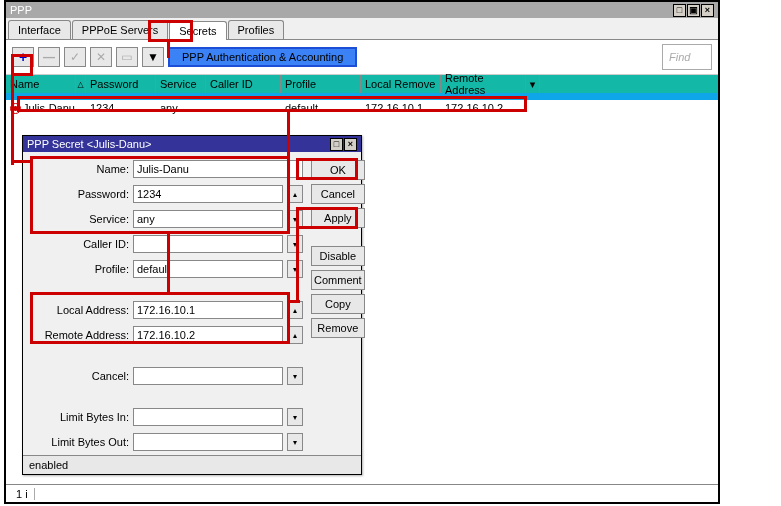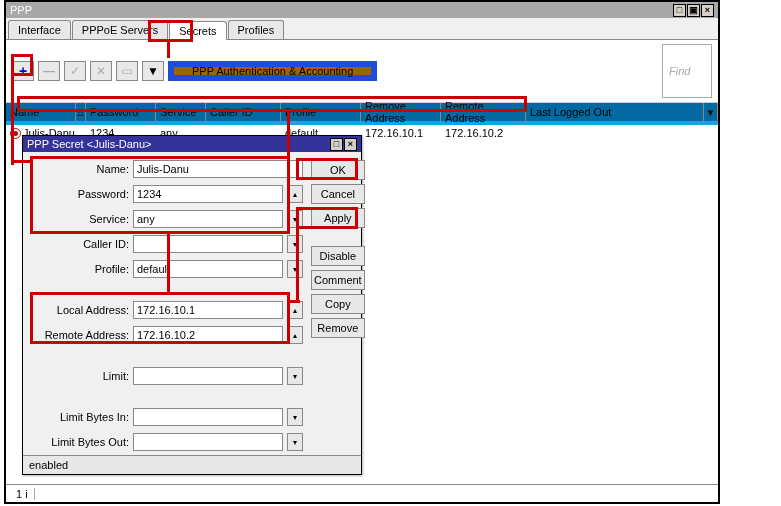--- a/index.html
+++ b/index.html
@@ -23,7 +23,7 @@
 .tbtn.plus { color: #0000cc; font-weight: bold; font-size: 14px; }
 .tbtn.minus { color: #cc0000; font-weight: bold; }
 .tbtn.disabled { color: #aaa; }
-.btn { padding: 2px 18px; border: 6px solid #1d4ed8; background: #a16207; cursor: pointer; height: 20px; display: flex; align-items: center; }
+.btn { padding: 2px 12px; border: 2px solid #1d4ed8; background: #3b82f6; cursor: pointer; height: 20px; display: flex; align-items: center; }
 .find-box { margin-left: auto; border: 1px solid #aaa; padding: 20px 6px; color: #aaa; font-style: italic; width: 50px; }
 
 .grid-header { display: flex; border-bottom: 4px solid #0ea5e9; background: #0369a1; }

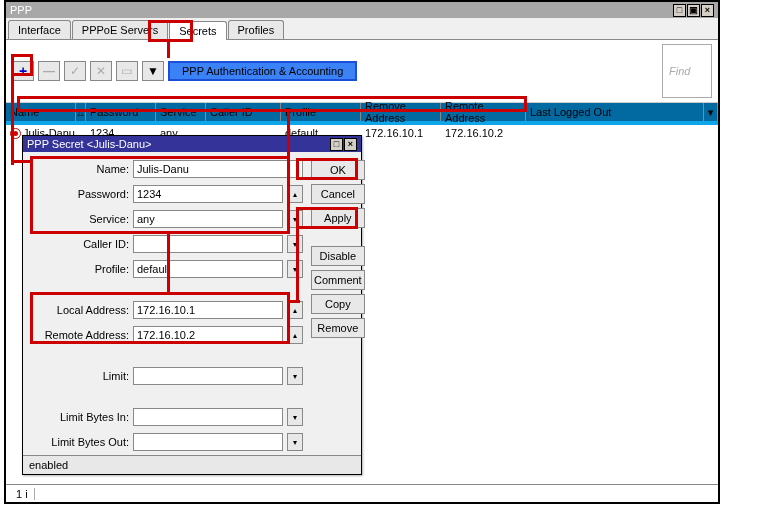--- a/index.html
+++ b/index.html
@@ -24,7 +24,7 @@
 .tbtn.minus { color: #cc0000; font-weight: bold; }
 .tbtn.disabled { color: #aaa; }
 .btn { padding: 2px 12px; border: 2px solid #1d4ed8; background: #3b82f6; cursor: pointer; height: 20px; display: flex; align-items: center; }
-.find-box { margin-left: auto; border: 1px solid #aaa; padding: 20px 6px; color: #aaa; font-style: italic; width: 50px; }
+.find-box { margin-left: auto; border: 1px solid #aaa; padding: 6px 6px; color: #aaa; font-style: italic; width: 50px; }
 
 .grid-header { display: flex; border-bottom: 4px solid #0ea5e9; background: #0369a1; }
 .gh { border-right: 1px solid #888; padding: 2px 4px; height: 18px; display: flex; align-items: center; }

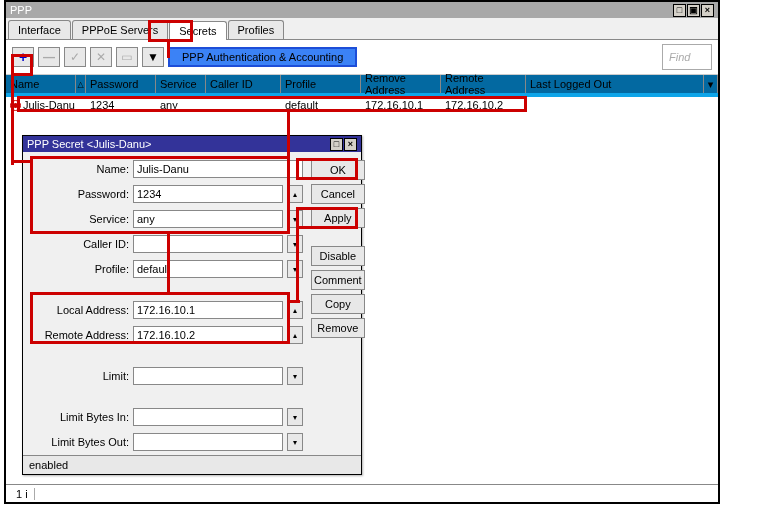--- a/index.html
+++ b/index.html
@@ -26,7 +26,7 @@
 .btn { padding: 2px 12px; border: 2px solid #1d4ed8; background: #3b82f6; cursor: pointer; height: 20px; display: flex; align-items: center; }
 .find-box { margin-left: auto; border: 1px solid #aaa; padding: 6px 6px; color: #aaa; font-style: italic; width: 50px; }
 
-.grid-header { display: flex; border-bottom: 4px solid #0ea5e9; background: #0369a1; }
+.grid-header { display: flex; border-bottom: 7px solid #0ea5e9; background: #14b8a6; }
 .gh { border-right: 1px solid #888; padding: 2px 4px; height: 18px; display: flex; align-items: center; }
 .gh.name { width: 70px; } .gh.sort { width: 10px; justify-content: center; font-size: 8px; }
 .gh.pass { width: 70px; } .gh.serv { width: 50px; } .gh.cid { width: 75px; }

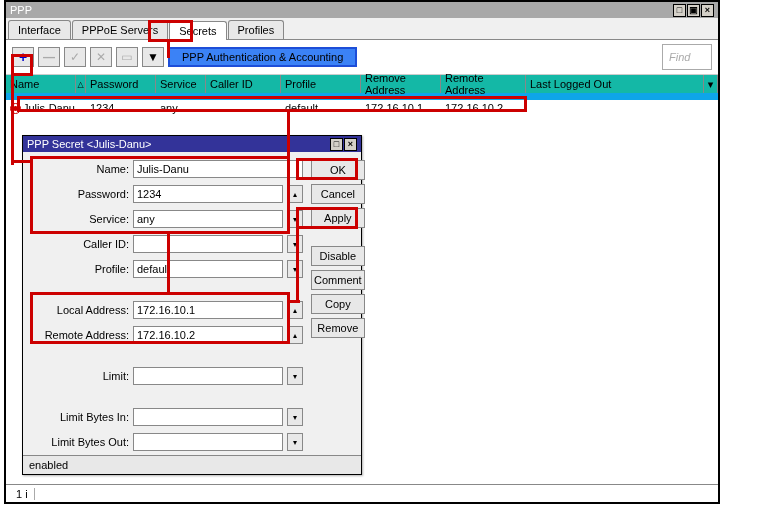--- a/index.html
+++ b/index.html
@@ -101,7 +101,7 @@
     <div class="gh serv">Service</div>
     <div class="gh cid">Caller ID</div>
     <div class="gh prof">Profile</div>
-    <div class="gh laddr">Remove Address</div>
+    <div class="gh laddr">Local Remove</div>
     <div class="gh raddr">Remote Address</div>
     <div class="gh llo">Last Logged Out</div>
     <div class="gh drop">▾</div>

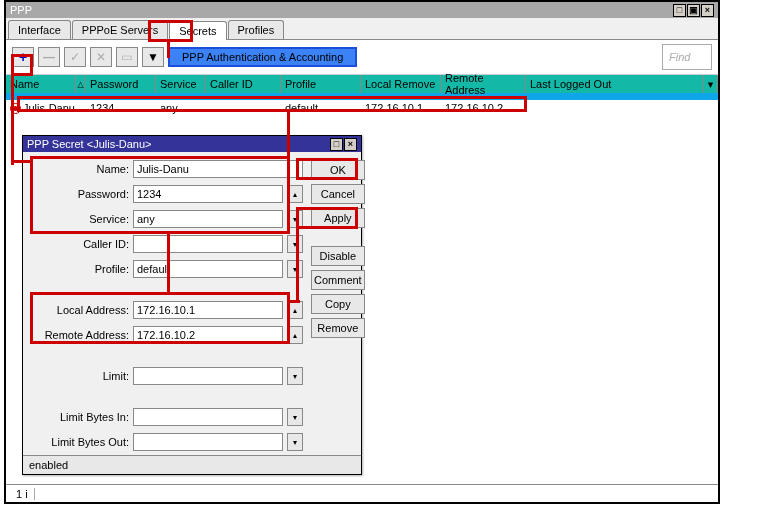--- a/index.html
+++ b/index.html
@@ -103,7 +103,6 @@
     <div class="gh prof">Profile</div>
     <div class="gh laddr">Local Remove</div>
     <div class="gh raddr">Remote Address</div>
-    <div class="gh llo">Last Logged Out</div>
     <div class="gh drop">▾</div>
   </div>
 

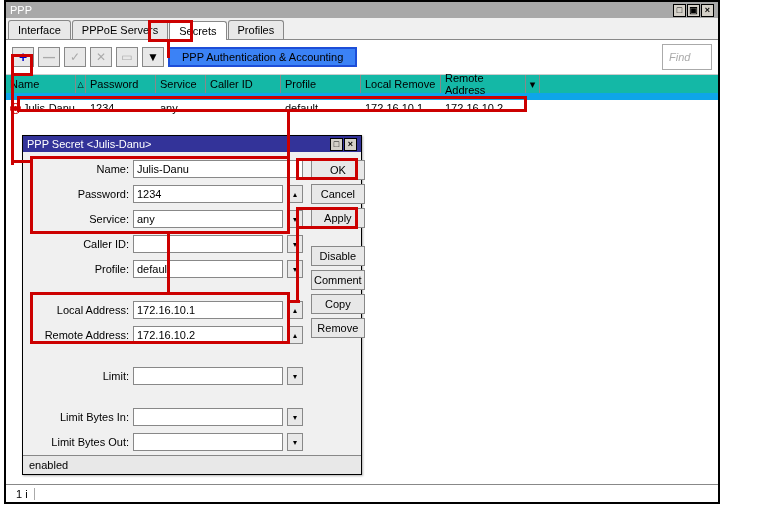--- a/index.html
+++ b/index.html
@@ -178,7 +178,7 @@
       </div>
 
       <div class="field gap-above">
-        <label>Limit:</label>
+        <label>Cancel:</label>
         <input value="" style="">
         <div class="dd">▾</div>
       </div>

